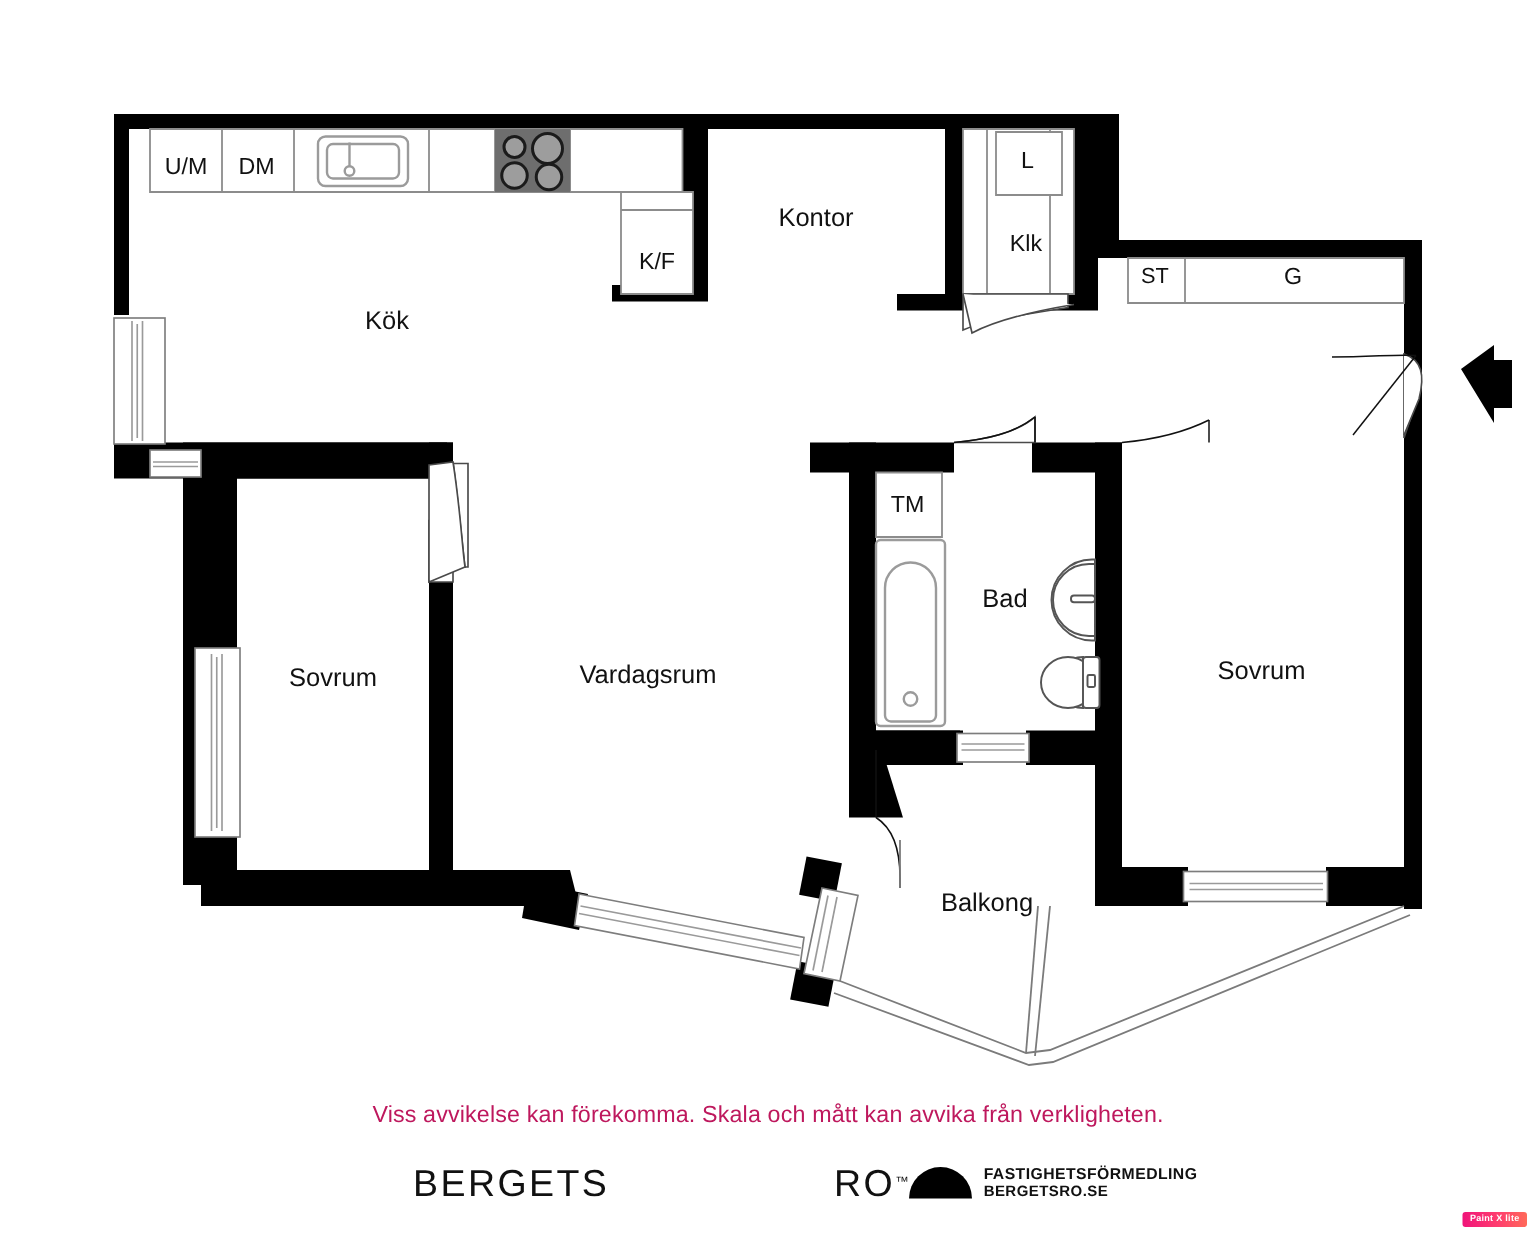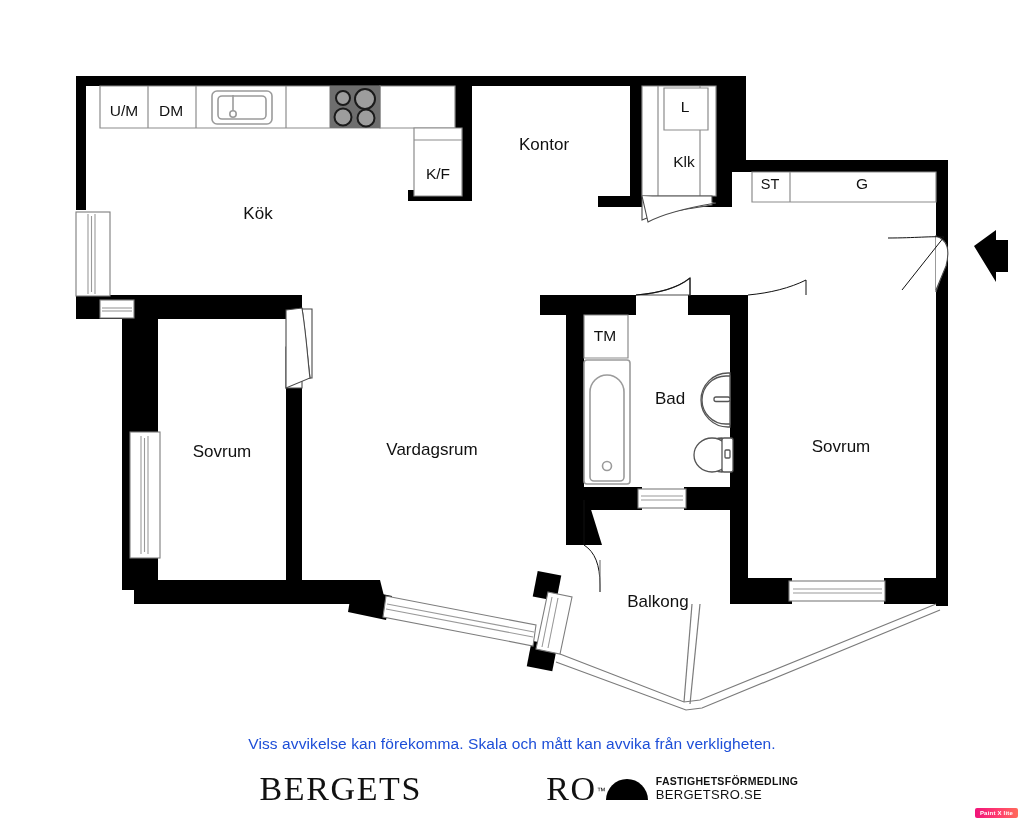--- a/index.html
+++ b/index.html
@@ -57,7 +57,7 @@
   }
   #disclaimer {
     font-size: 15.5px;
-    color: #1d4ed8;
+    color: #be185d;
     letter-spacing: 0.1px;
     white-space: nowrap;
   }

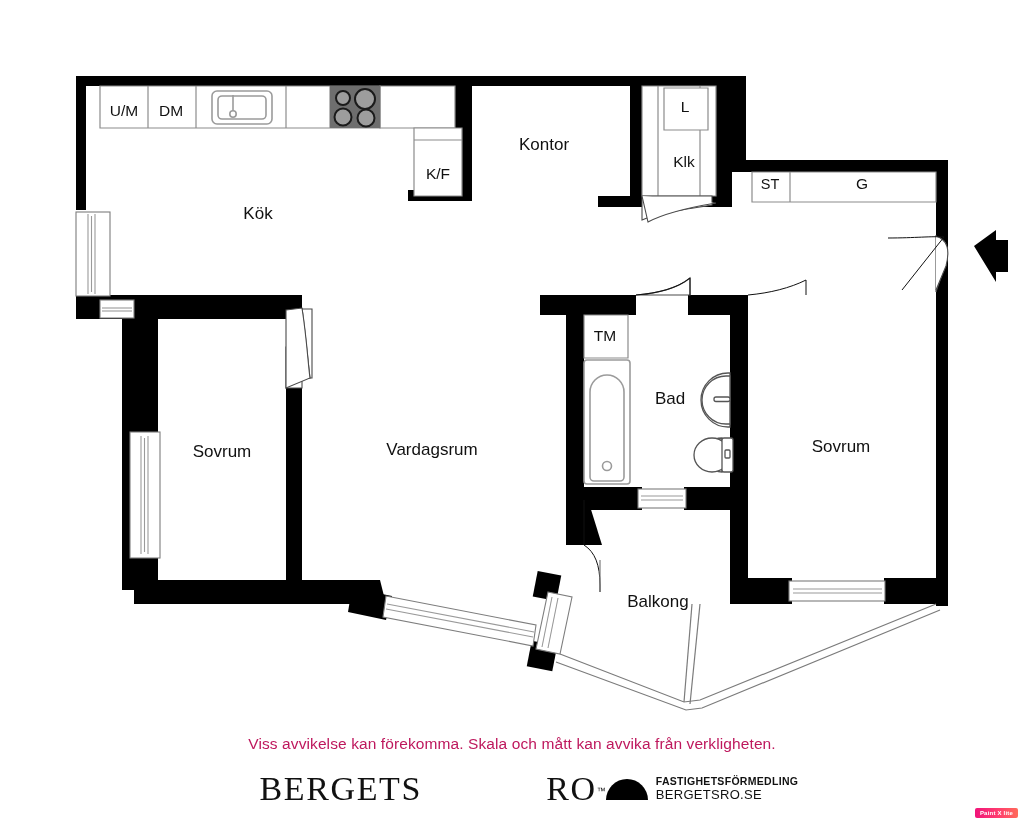--- a/index.html
+++ b/index.html
@@ -70,11 +70,10 @@
     height: 40px;
   }
   .brand-word {
-    font-size: 34px;
+    font-size: 25px;
     letter-spacing: 1.6px;
     color: #111111;
     font-weight: 400;
-    font-family: Liberation Serif, serif;
   }
   #brand-bergets { width: 230px; text-align: center; }
   #brand-ro-wrap {

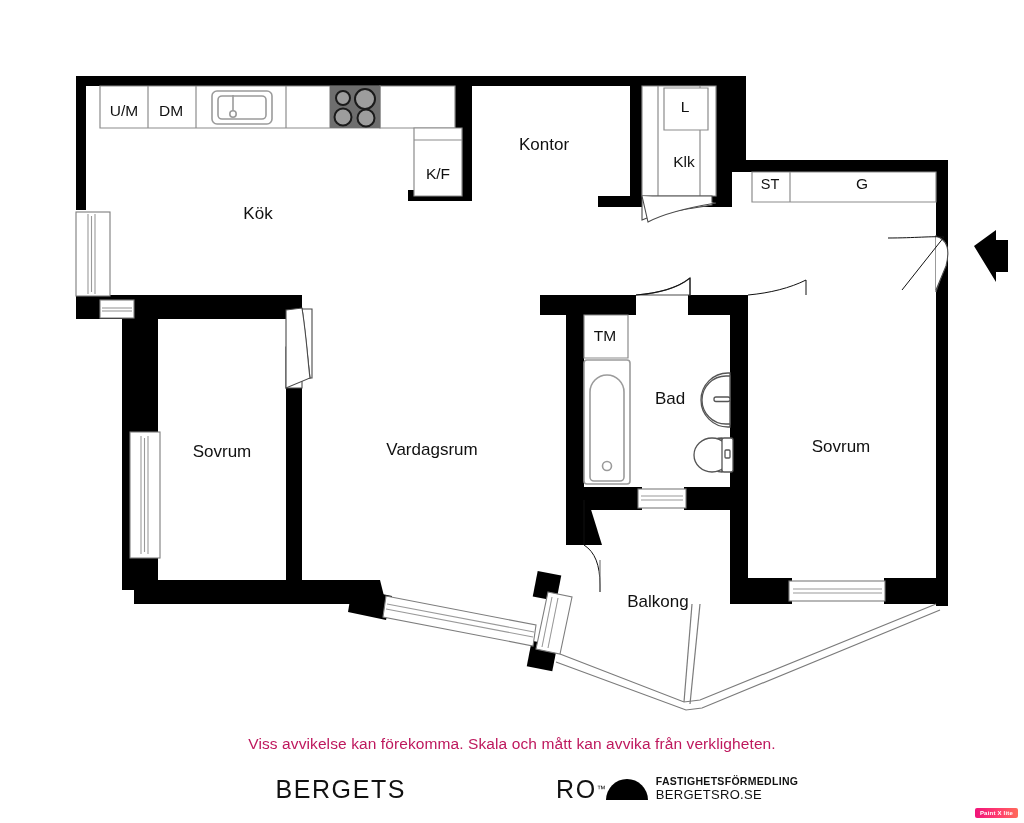--- a/index.html
+++ b/index.html
@@ -111,10 +111,10 @@
     font-weight: 700;
   }
   .logo-l2 {
-    font-size: 13px;
+    font-size: 10px;
     letter-spacing: 0.3px;
     color: #111111;
-    font-weight: 400;
+    font-weight: 700;
   }
   
   #watermark {

